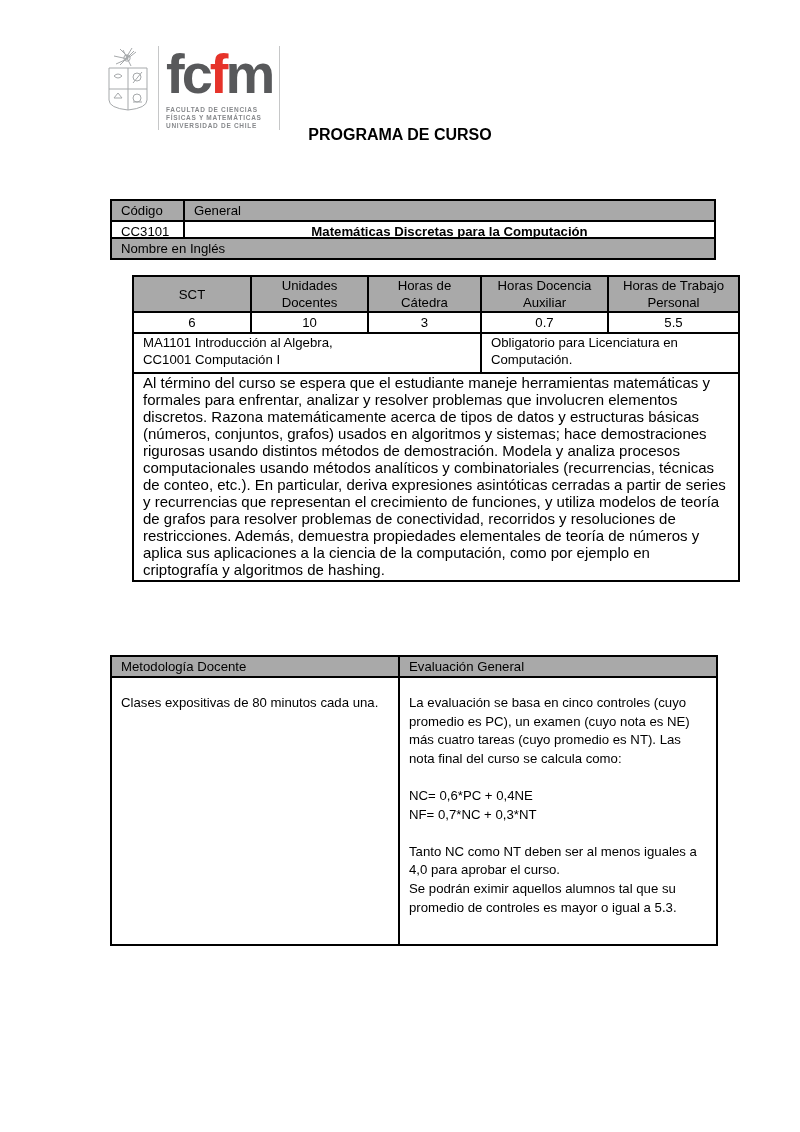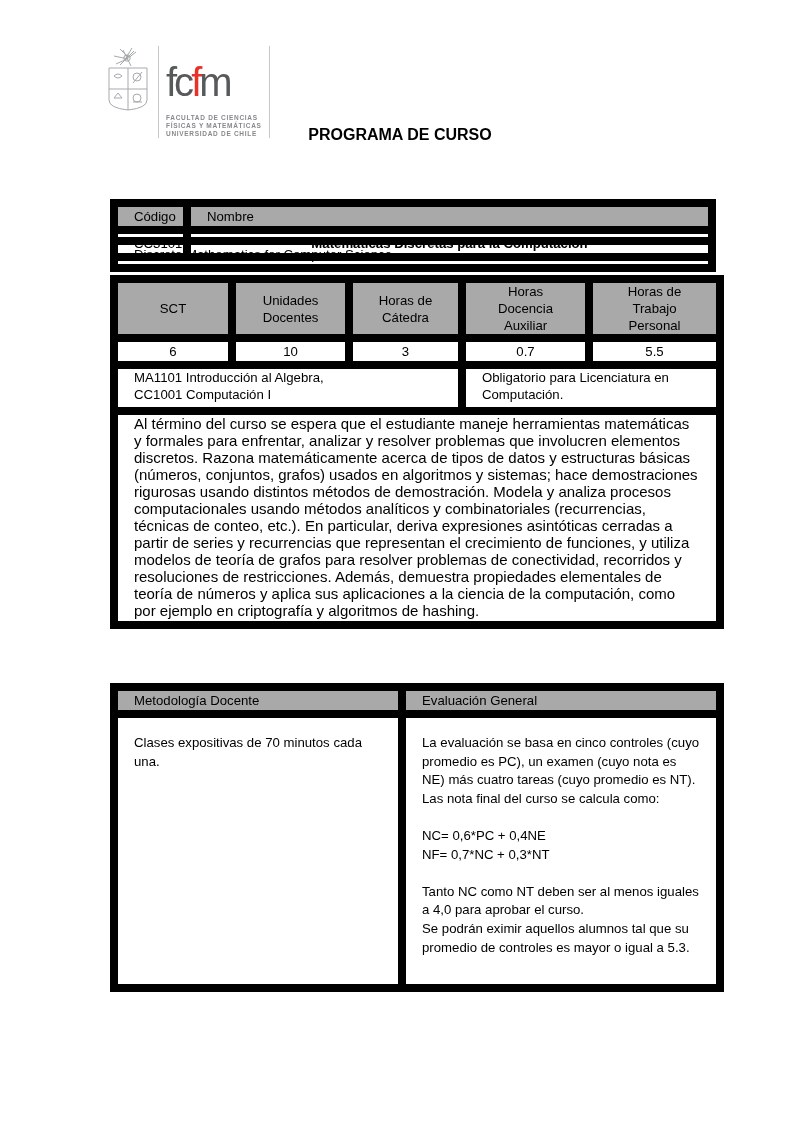--- a/index.html
+++ b/index.html
@@ -32,12 +32,12 @@
     padding: 0 7px;
   }
   .fcfm-word {
-    font-size: 40px;
-    font-weight: normal;
+    font-size: 56px;
+    font-weight: bold;
     letter-spacing: -3px;
     line-height: 40px;
     color: #58595b;
-    margin-top: 16px;
+    margin-top: 8px;
   }
   .fcfm-red { color: #e6332a; }
   .logo-sub {

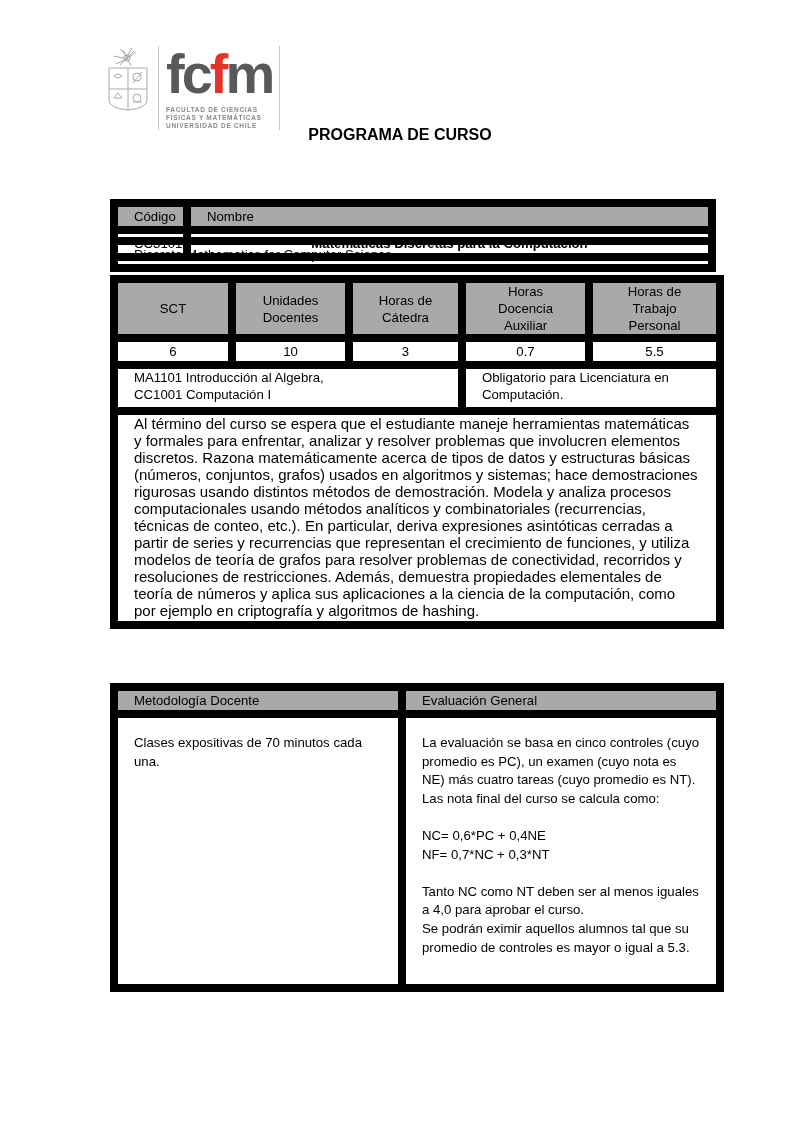--- a/index.html
+++ b/index.html
@@ -71,8 +71,8 @@
     font-size: 13.2px;
   }
   .tbl td {
-    border: 8px solid #000000;
-    padding: 0 16px;
+    border: 2px solid #000000;
+    padding: 0 9px;
     line-height: 17px;
     overflow: hidden;
   }

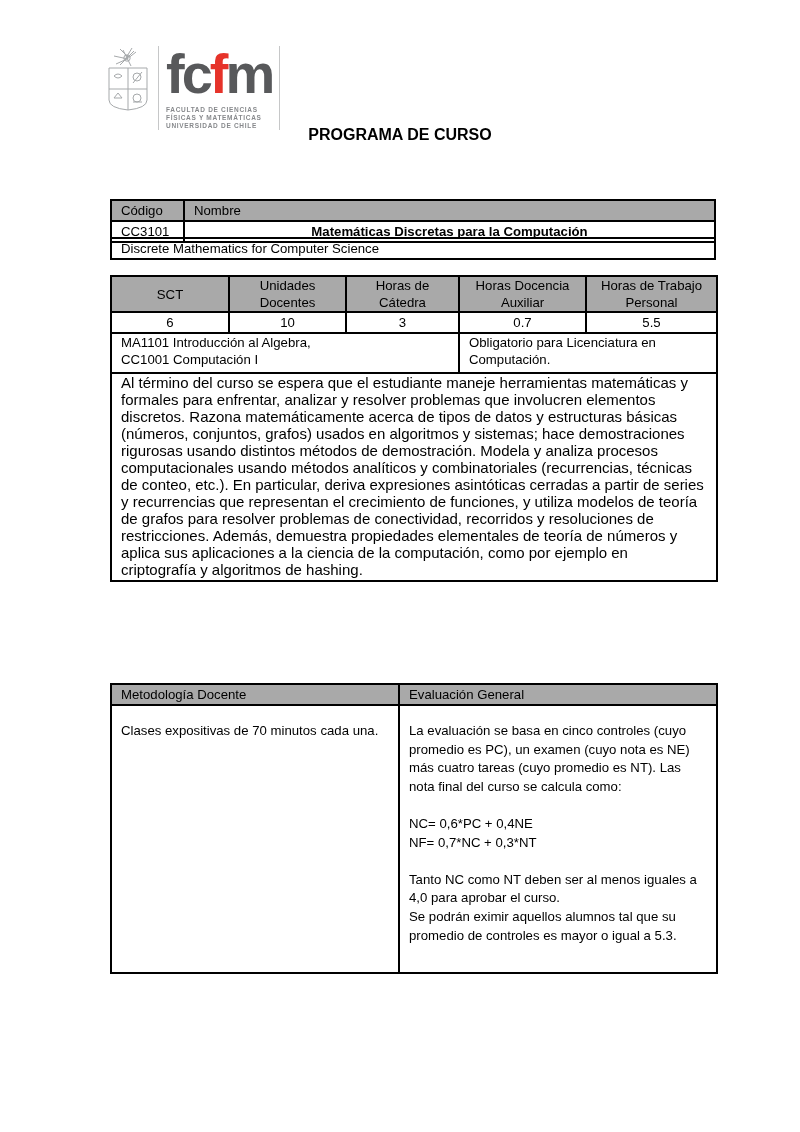--- a/index.html
+++ b/index.html
@@ -159,7 +159,7 @@
     <tbody>
         <tr class="h19">
       <td class="gray">Código</td>
-      <td class="gray">Nombre</td>
+      <td class="gray">General</td>
     </tr>
     <tr class="h19">
       <td>CC3101</td>

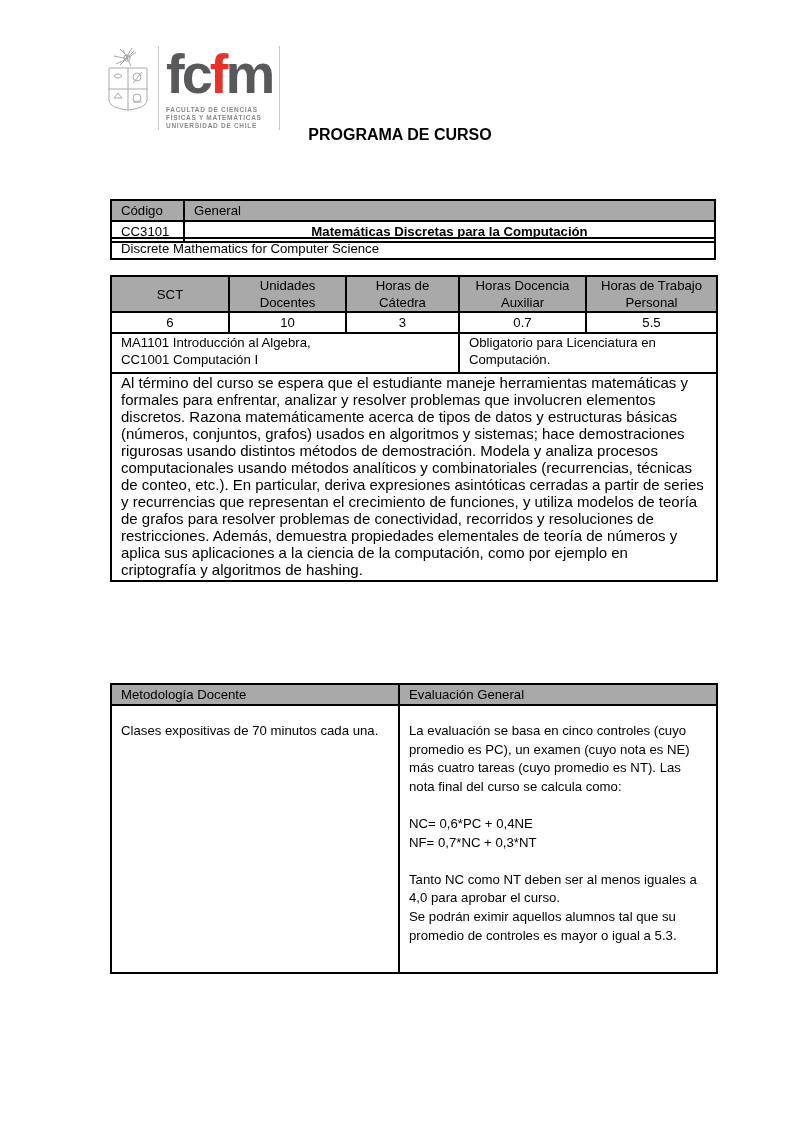--- a/index.html
+++ b/index.html
@@ -170,6 +170,9 @@
 
   <table class="tbl" id="tblB">
     <tbody>
+        <tr class="h19">
+      <td class="gray">Nombre en Inglés</td>
+    </tr>
     <tr class="h19">
       <td>Discrete Mathematics for Computer Science</td>
     </tr>

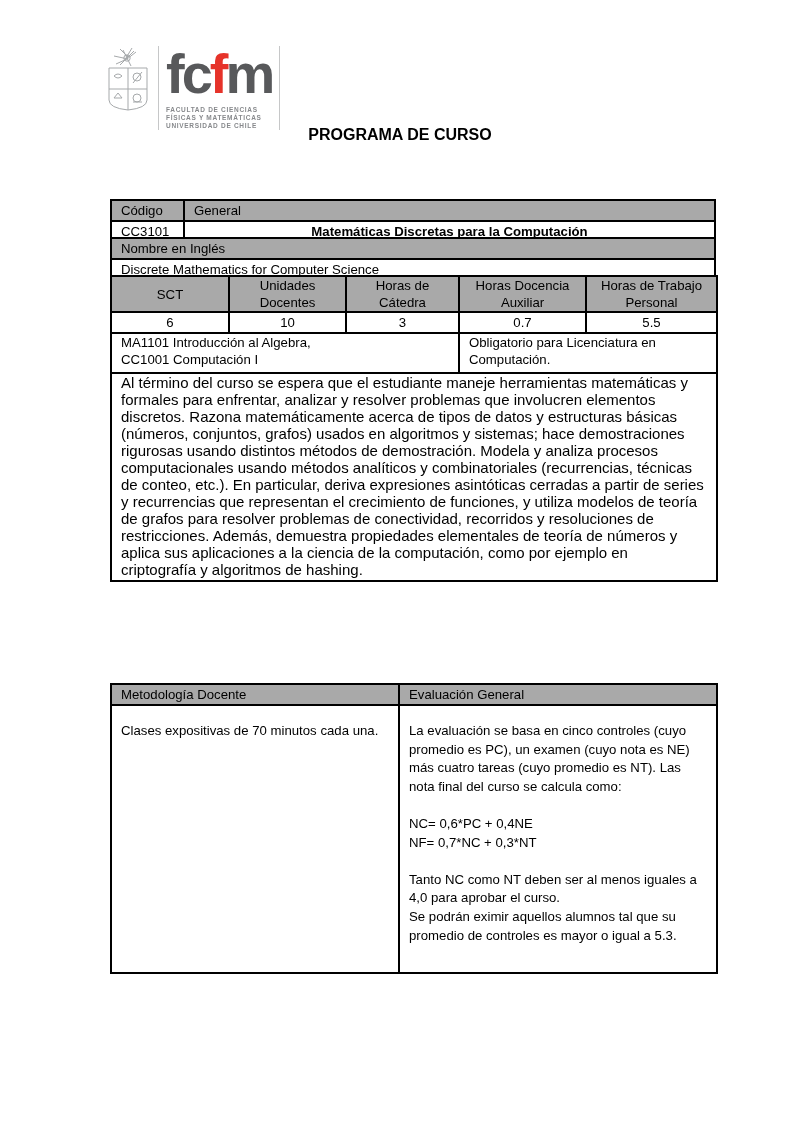--- a/index.html
+++ b/index.html
@@ -173,9 +173,6 @@
         <tr class="h19">
       <td class="gray">Nombre en Inglés</td>
     </tr>
-    <tr class="h19">
-      <td>Discrete Mathematics for Computer Science</td>
-    </tr>
   </tbody>
     </table>
 

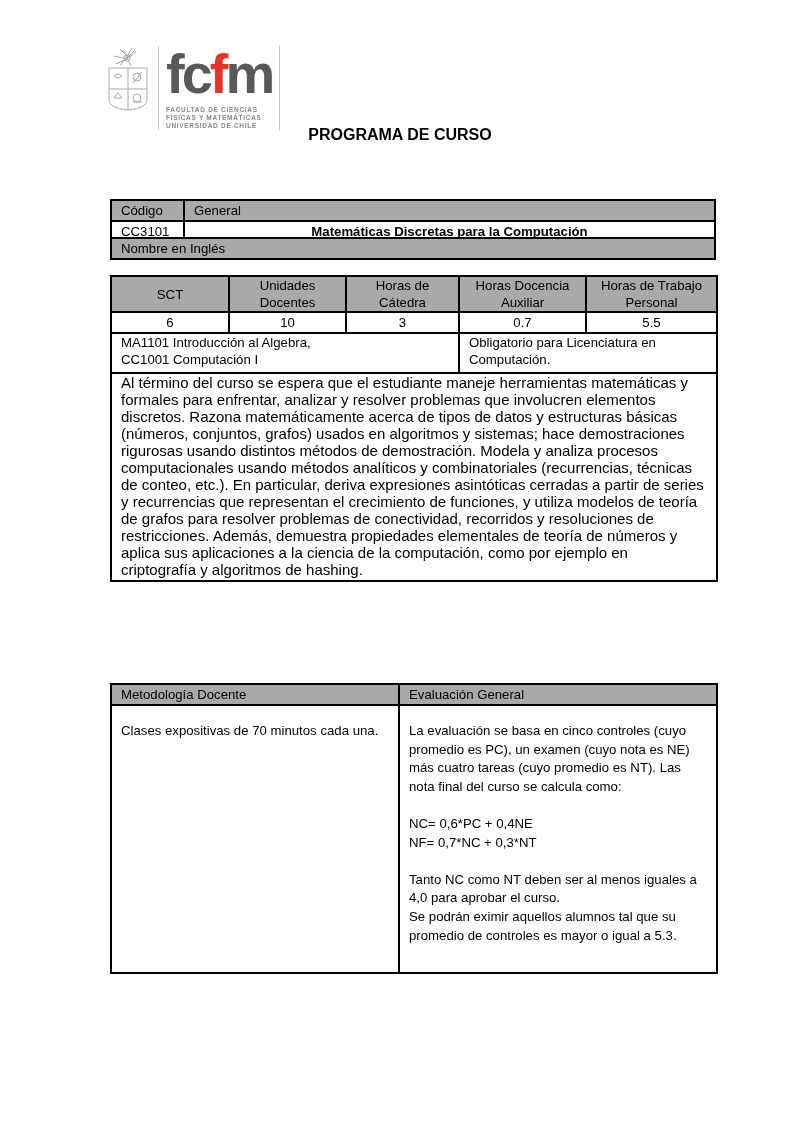--- a/index.html
+++ b/index.html
@@ -84,7 +84,7 @@
 
   #tblA { top: 199px; }
   #tblB { top: 237px; }
-  #tblC { top: 275px; }
+  #tblC { top: 275px; margin-left: 22px; }
   #tbl2 { top: 655px; margin-top: 28px; }
   #tblB, #tblC { margin-top: 0; }
 

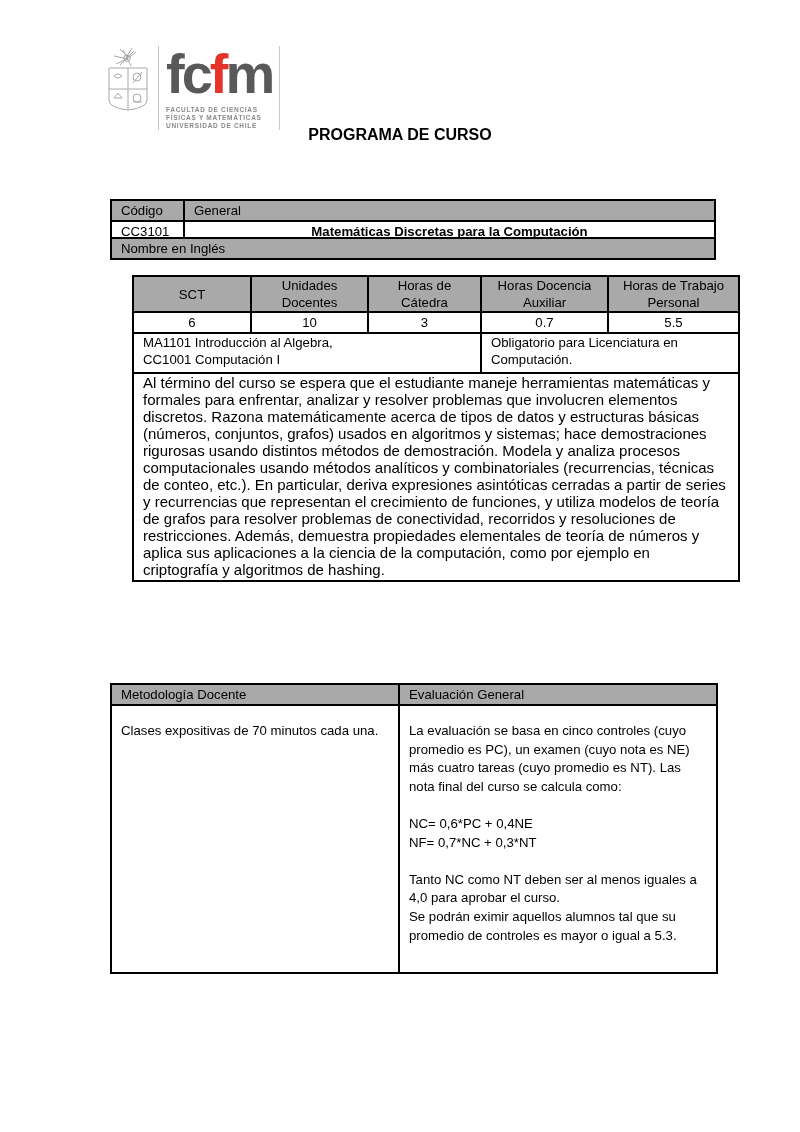--- a/index.html
+++ b/index.html
@@ -85,7 +85,7 @@
   #tblA { top: 199px; }
   #tblB { top: 237px; }
   #tblC { top: 275px; margin-left: 22px; }
-  #tbl2 { top: 655px; margin-top: 28px; }
+  #tbl2 { top: 655px; }
   #tblB, #tblC { margin-top: 0; }
 
   .h19 td { height: 19px; }

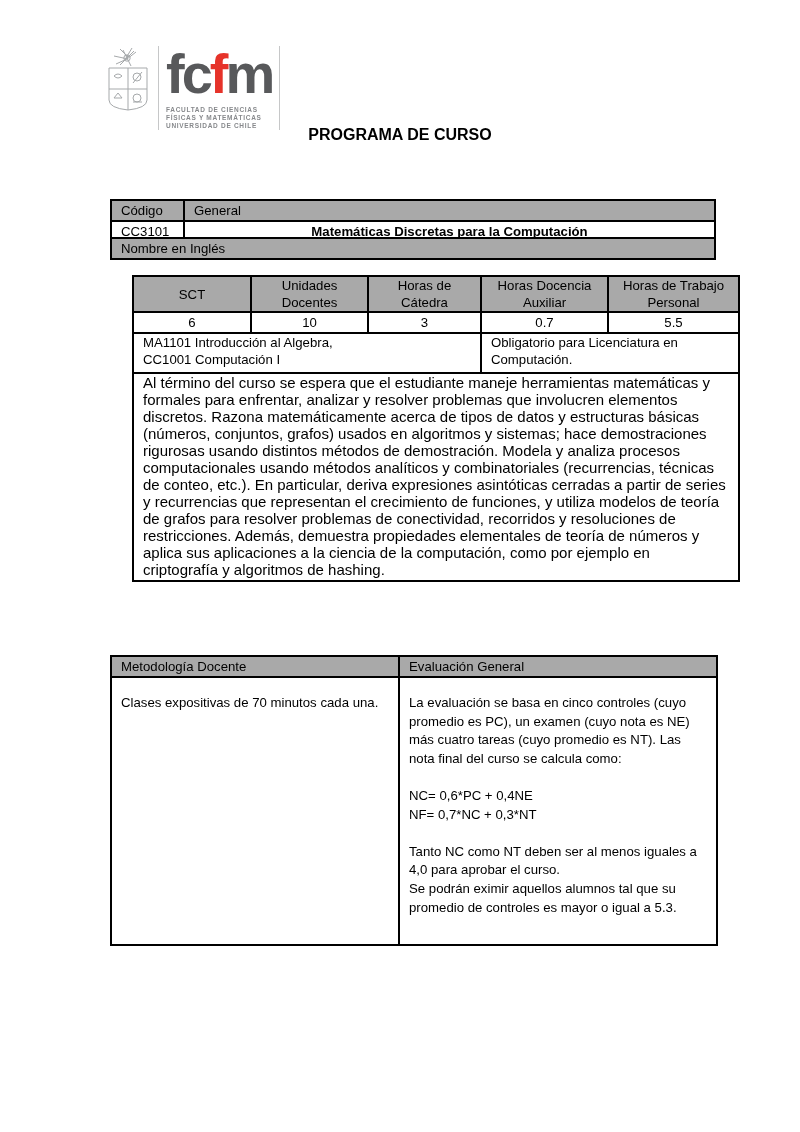--- a/index.html
+++ b/index.html
@@ -221,7 +221,7 @@
       <td class="gray">Evaluación General</td>
     </tr>
     <tr class="m-body">
-      <td>Clases expositivas de 70 minutos cada una.</td>
+      <td>Clases expositivas de 80 minutos cada una.</td>
       <td class="pre eval-cell">La evaluación se basa en cinco controles  (cuyo promedio es PC), un examen (cuyo nota es NE) más cuatro tareas (cuyo promedio es NT). Las nota final del curso se calcula como:
 
 NC= 0,6*PC + 0,4NE

